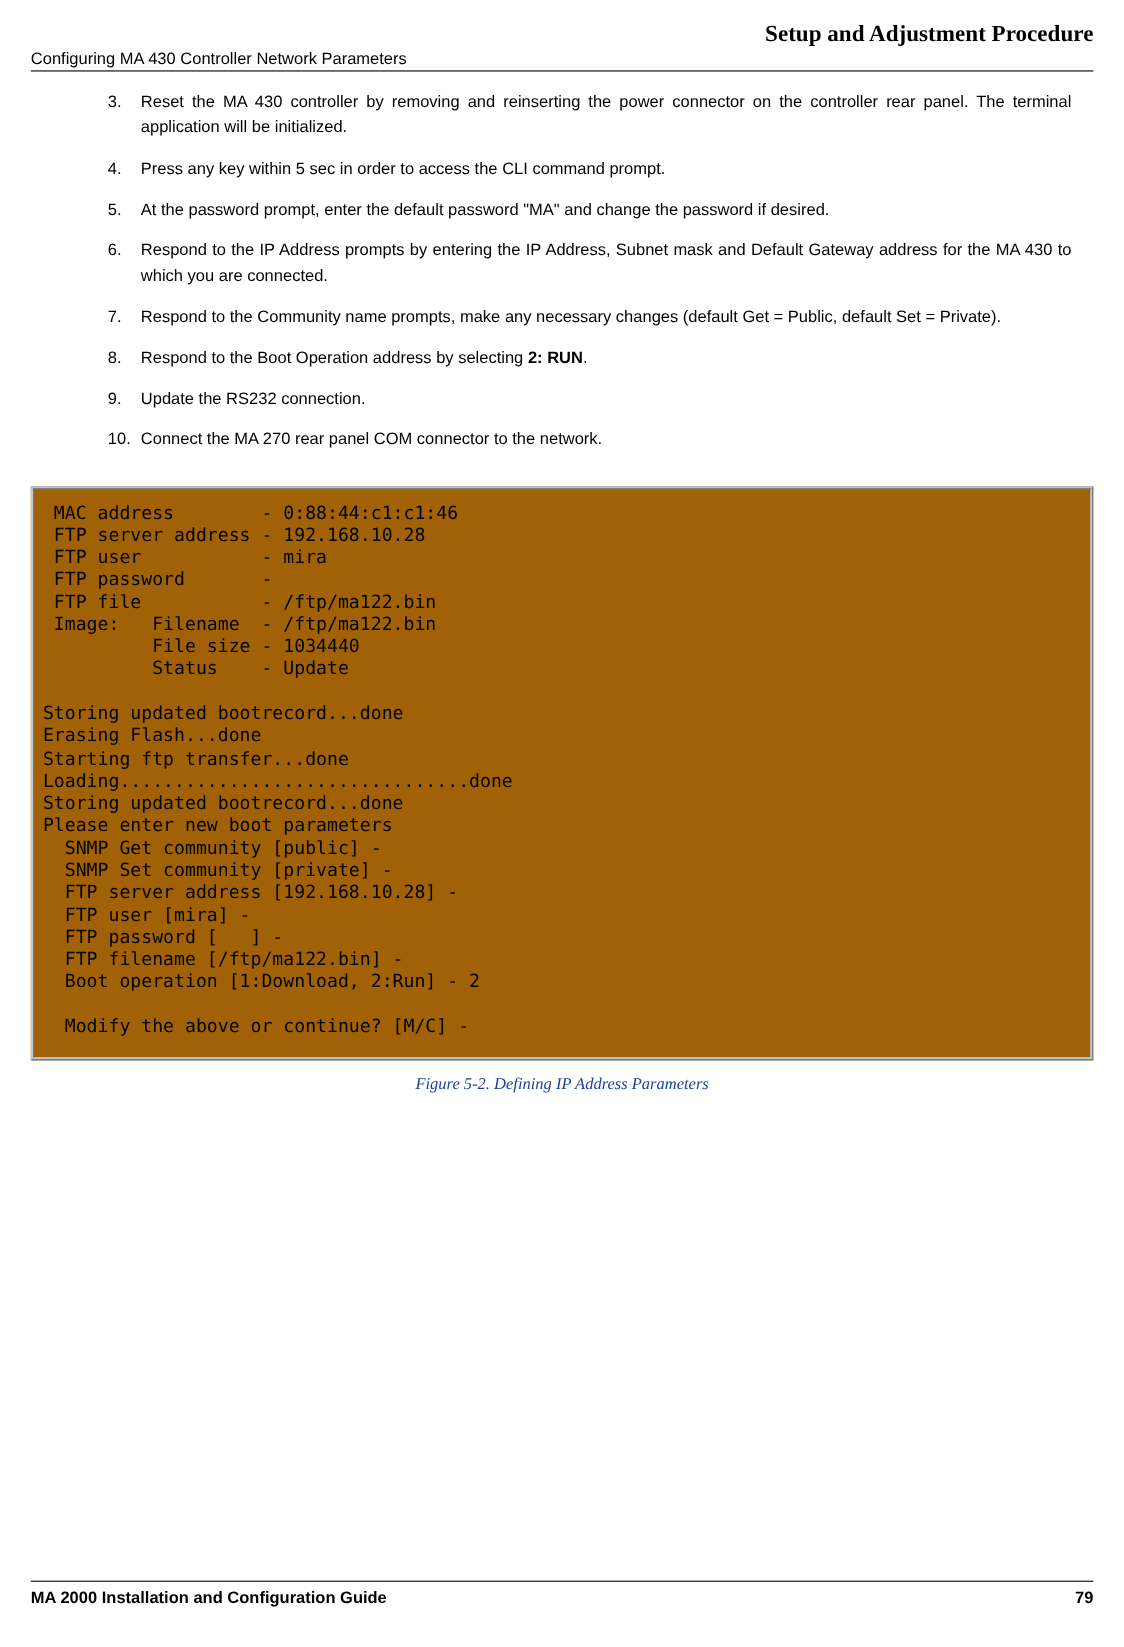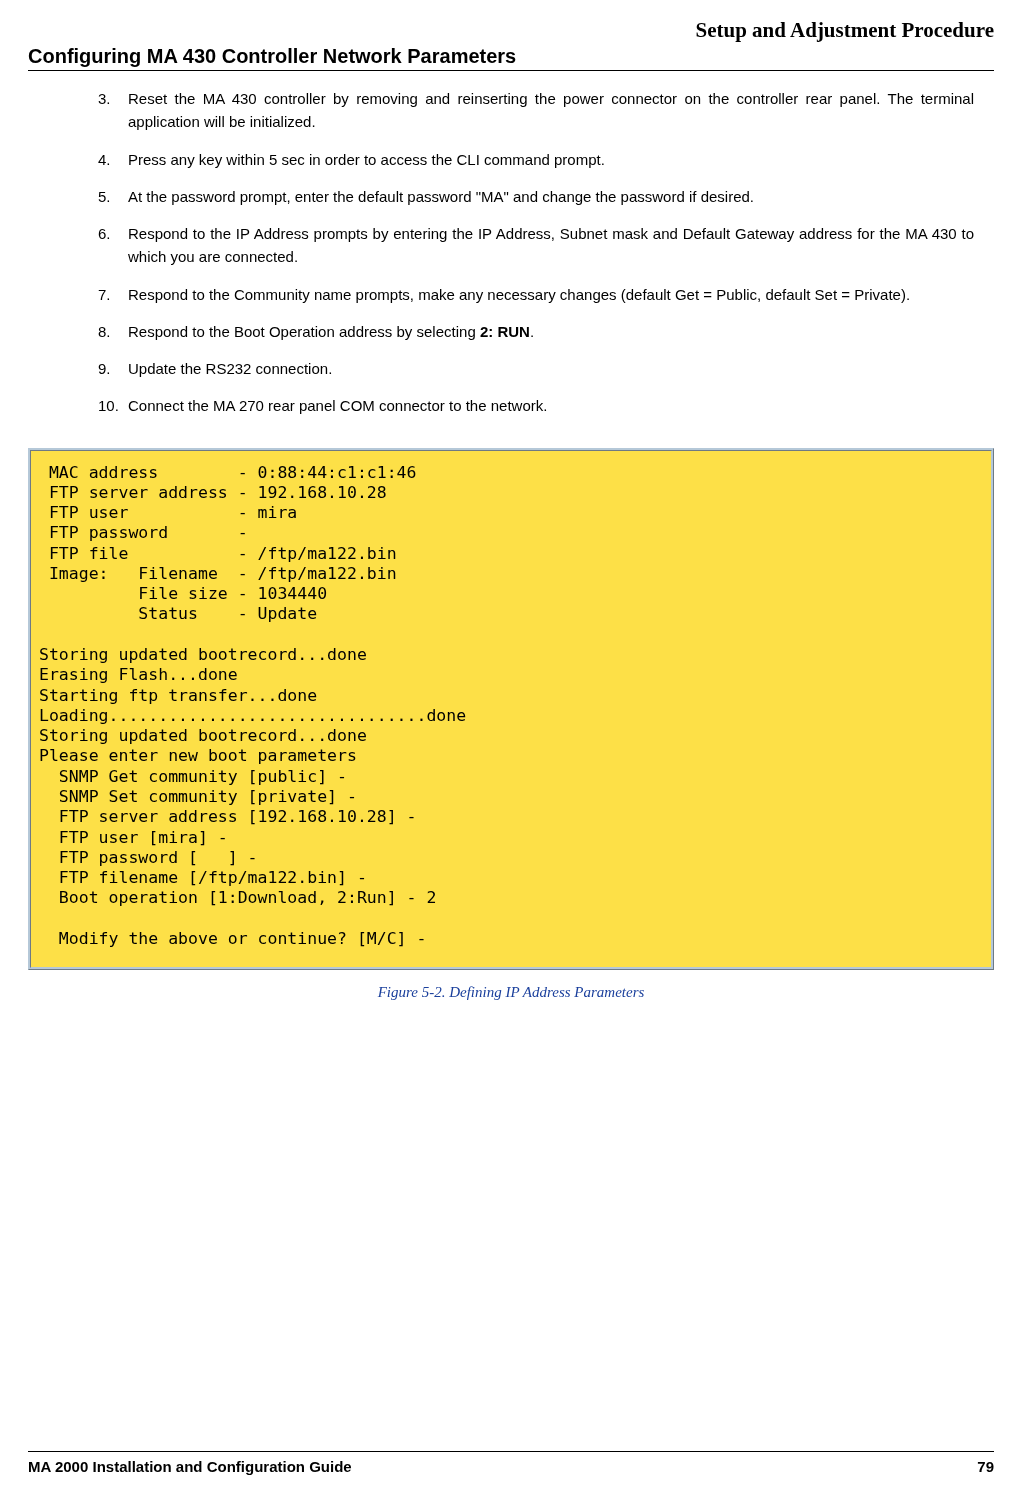--- a/index.html
+++ b/index.html
@@ -23,8 +23,8 @@
       font-family: Liberation Serif, serif;
     }
     .sub-header {
-      font-weight: bold;
-      font-size: 20px;
+      font-weight: normal;
+      font-size: 15px;
       margin-bottom: 2px;
     }
     hr.top-rule {

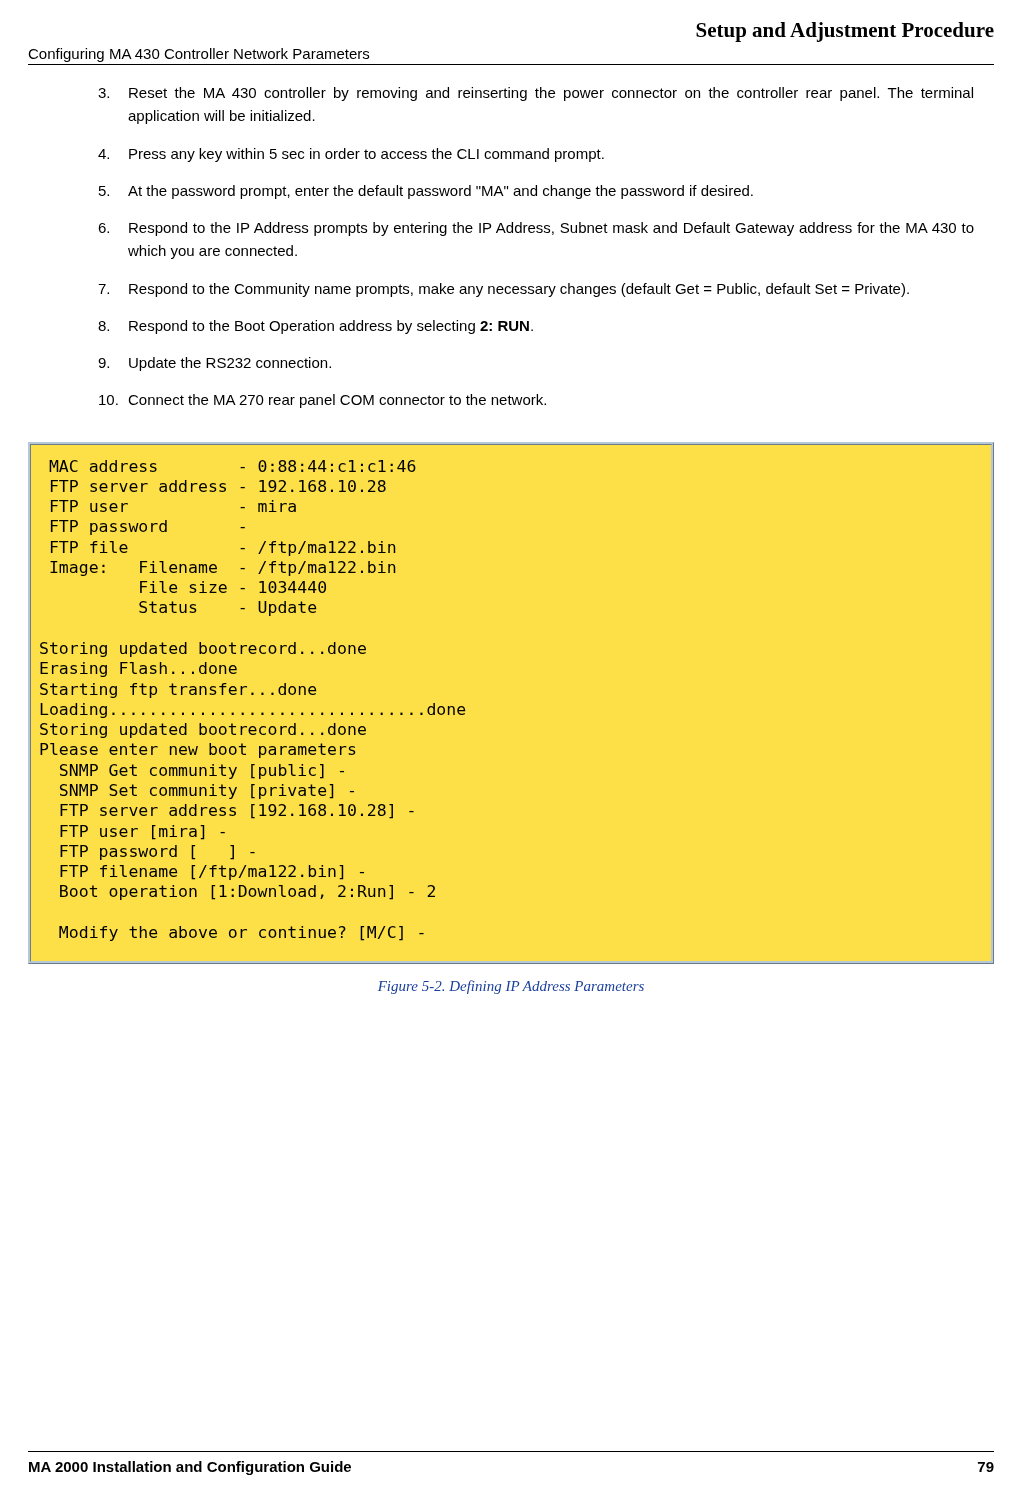--- a/index.html
+++ b/index.html
@@ -61,7 +61,7 @@
     .terminal-wrap {
       margin: 30px 0 10px 0;
       border: 3px ridge #b5c8d8;
-      background: #fde047;
+      background: #a16207;
       padding: 0;
     }
     .terminal {

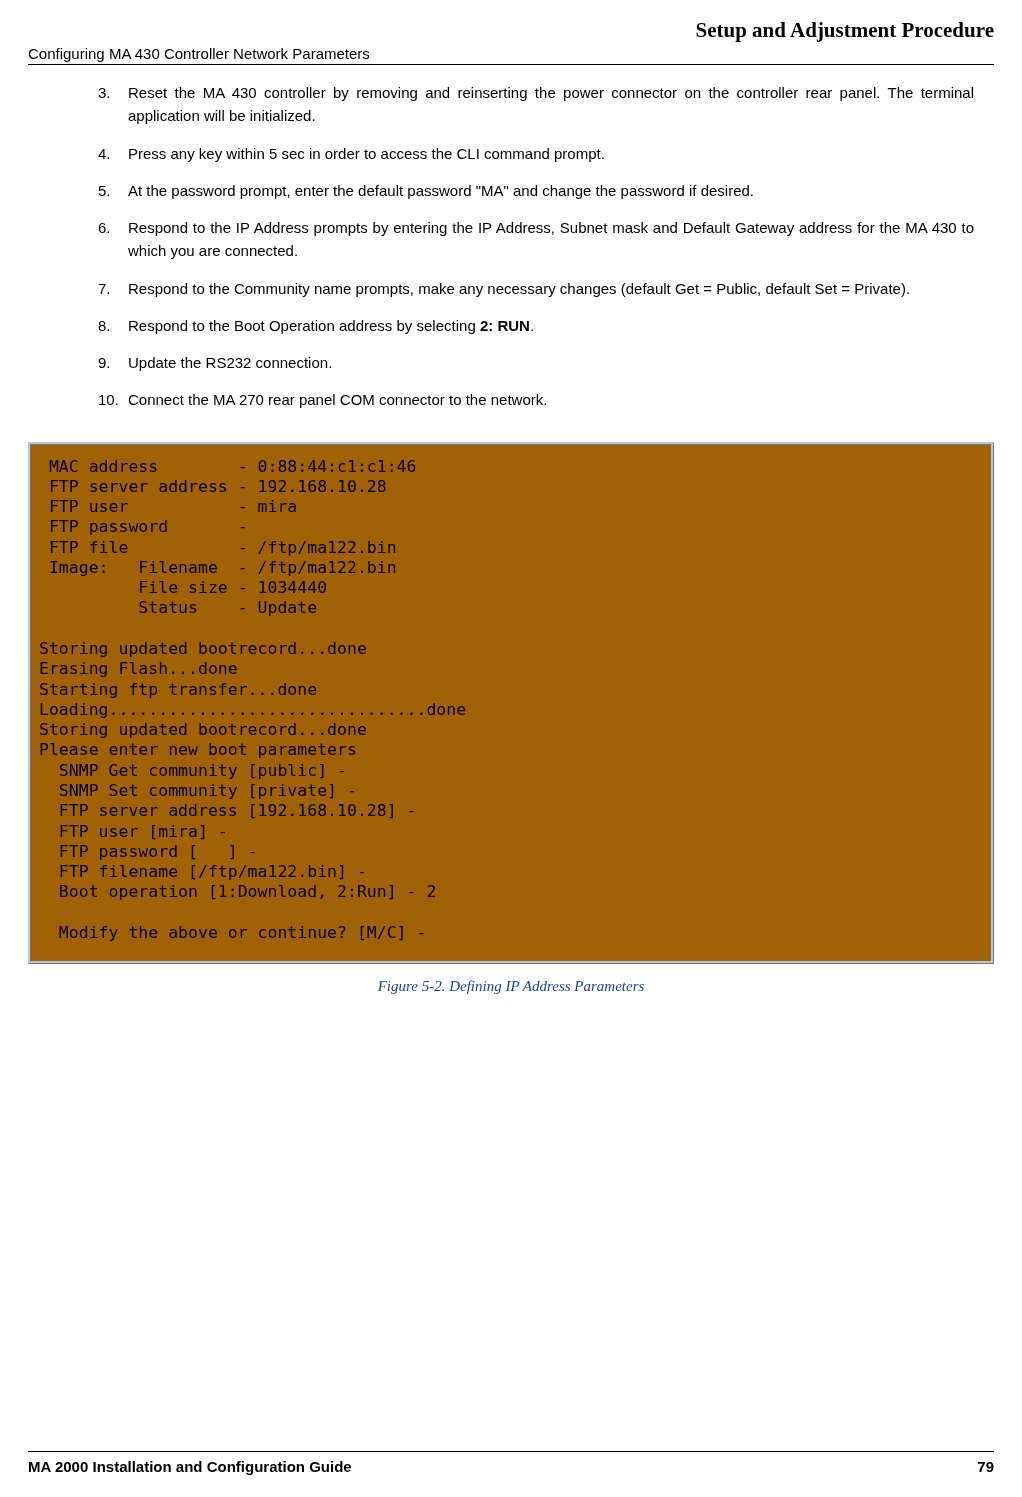--- a/index.html
+++ b/index.html
@@ -84,7 +84,7 @@
       position: absolute;
       left: 28px;
       right: 28px;
-      bottom: 22px;
+      bottom: 36px;
     }
     .footer-row {
       display: flex;

